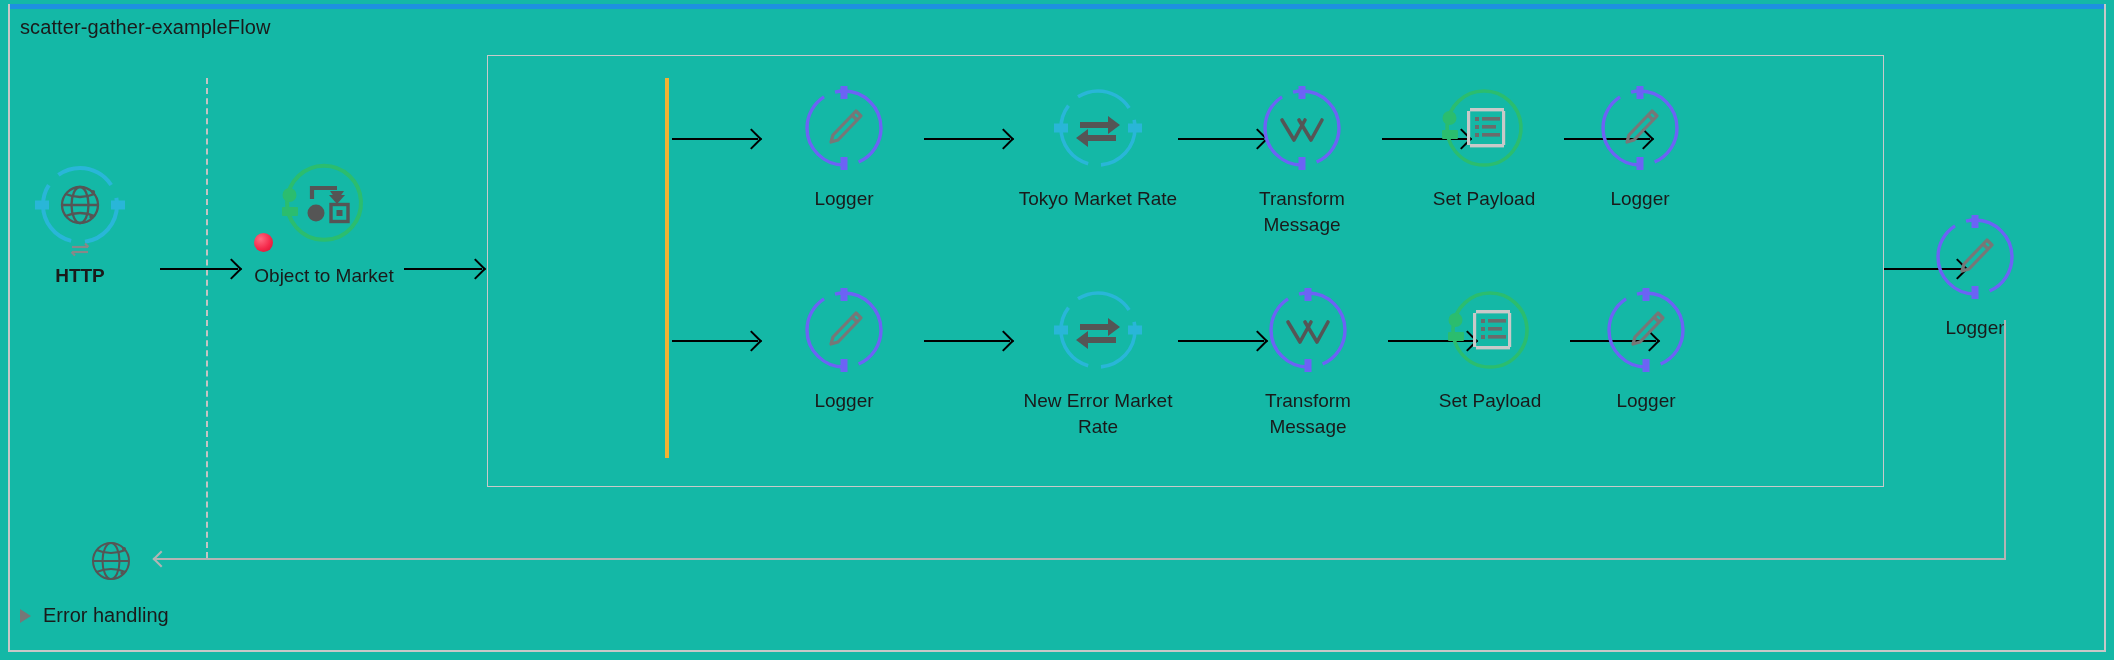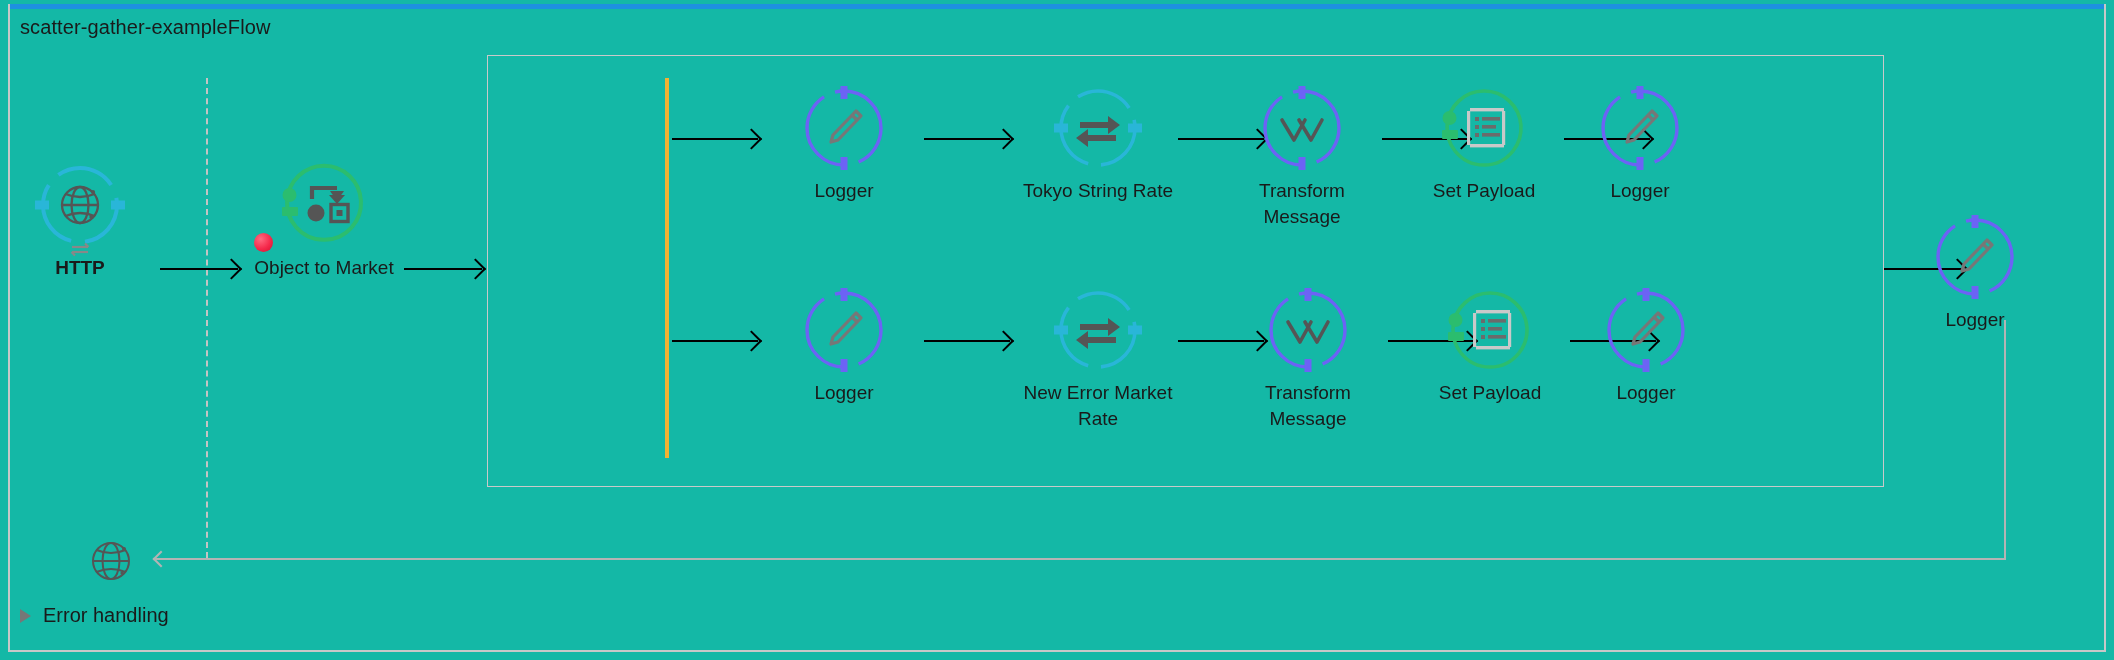--- a/index.html
+++ b/index.html
@@ -81,6 +81,7 @@
     margin: 0 auto;
   }
   .node .label {
+    margin-top: 8px;
     font-size: 19px;
     line-height: 26px;
     color: #1a1a1a;

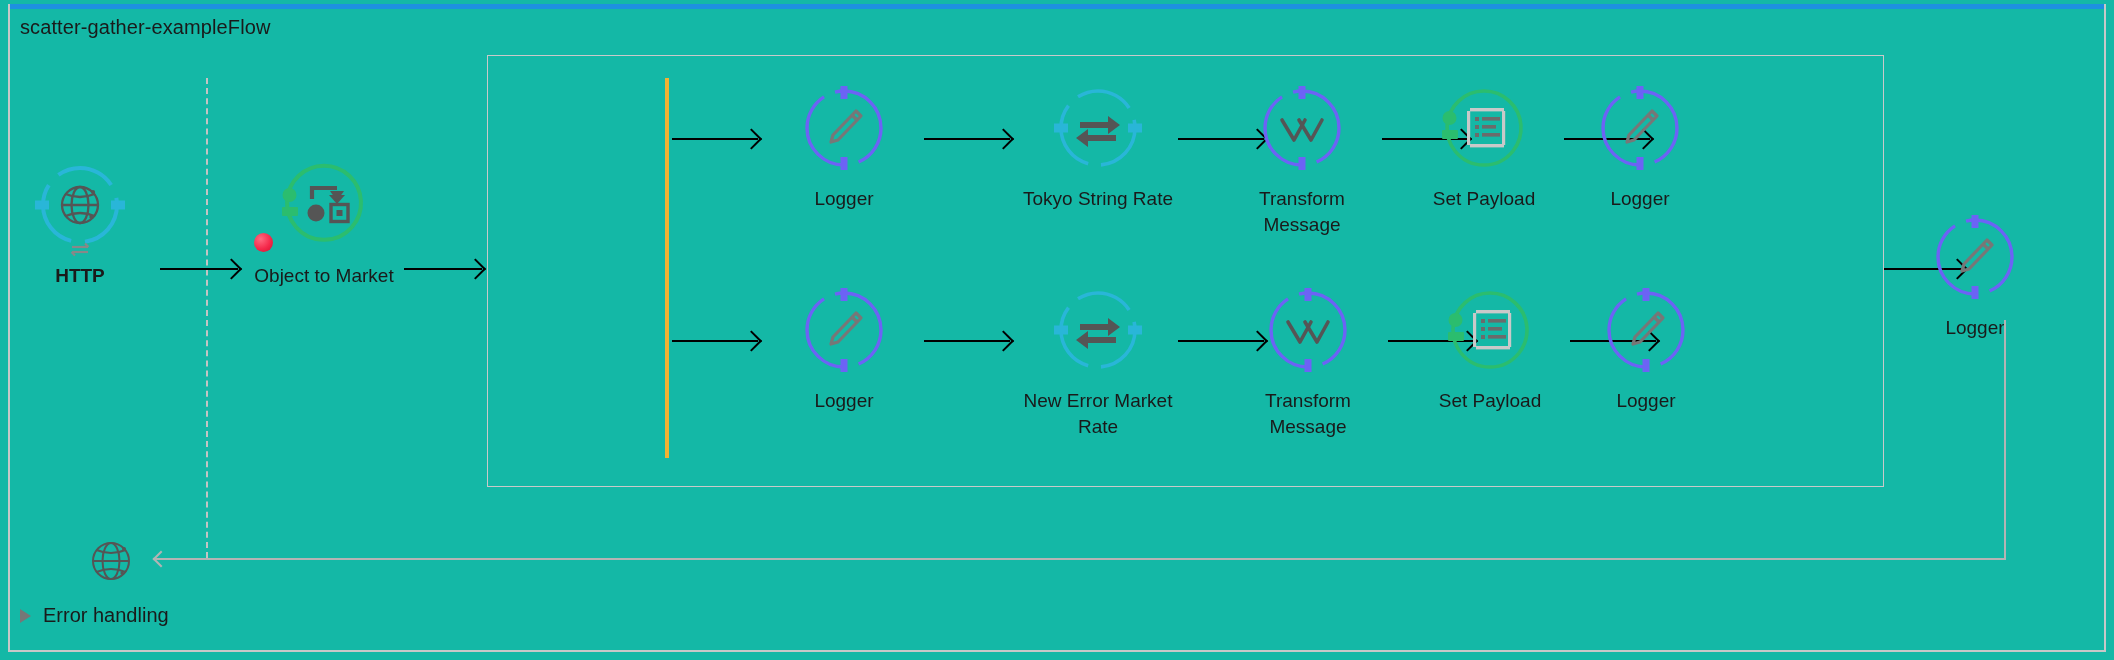--- a/index.html
+++ b/index.html
@@ -255,7 +255,7 @@
         </g>
       </svg>
     </div>
-    <div class="label">Tokyo String Rate</div>
+    <div class="label">Tokyo Market Rate</div>
   </div>
 
   <div class="arrow" style="left:1178px; top:138px; width:86px;"></div>

